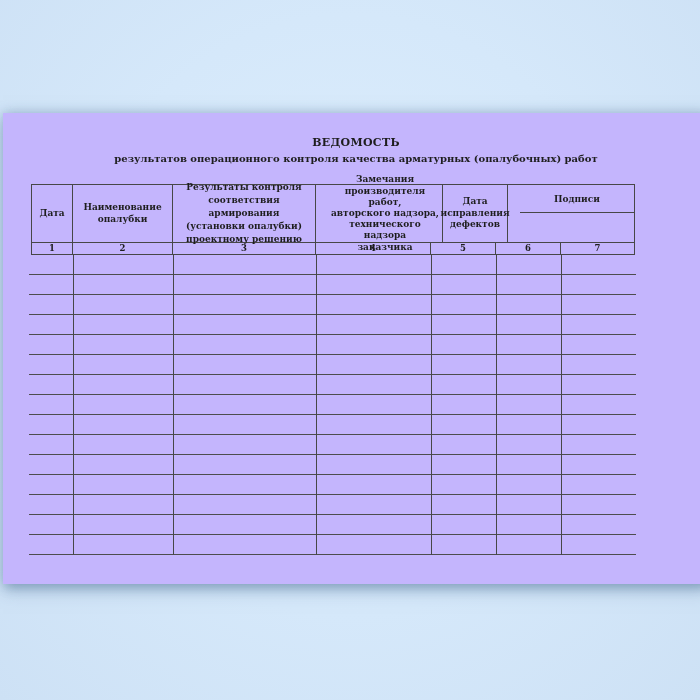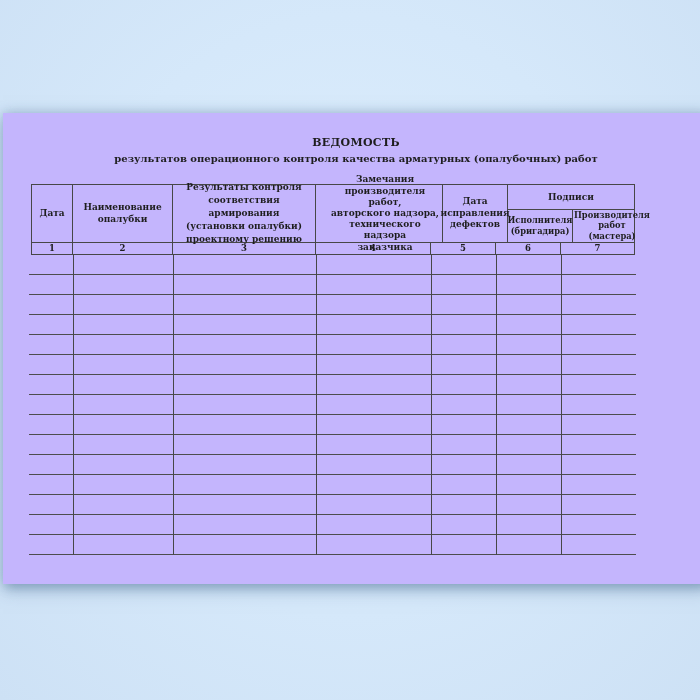--- a/index.html
+++ b/index.html
@@ -28,7 +28,7 @@
   .c3{width:143px;line-height:13px;}
   .c4{width:115px;line-height:11.2px;margin-left:12px;}
   .c5{width:65px;}
-  .sig{flex:1 1 auto;display:flex;flex-direction:column;min-width:0;}
+  .sig{flex:1 1 auto;display:flex;flex-direction:column;min-width:0;margin-left:12px;}
   .sig-top{height:28px;box-sizing:border-box;border-bottom:1.3px solid #474747;
     display:flex;align-items:center;justify-content:center;font-size:9px;}
   .sig-bot{flex:1;display:flex;}

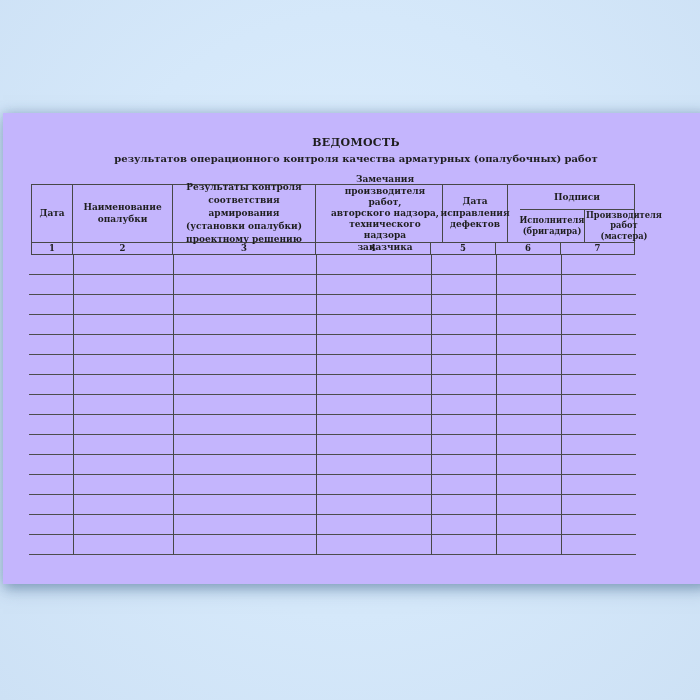--- a/index.html
+++ b/index.html
@@ -74,12 +74,6 @@
 дефектов</div>
       <div class="sig">
         <div class="sig-top">Подписи</div>
-        <div class="sig-bot">
-          <div class="hc c6">Исполнителя
-(бригадира)</div>
-          <div class="hc c7">Производителя
-работ (мастера)</div>
-        </div>
       </div>
     </div>
 

